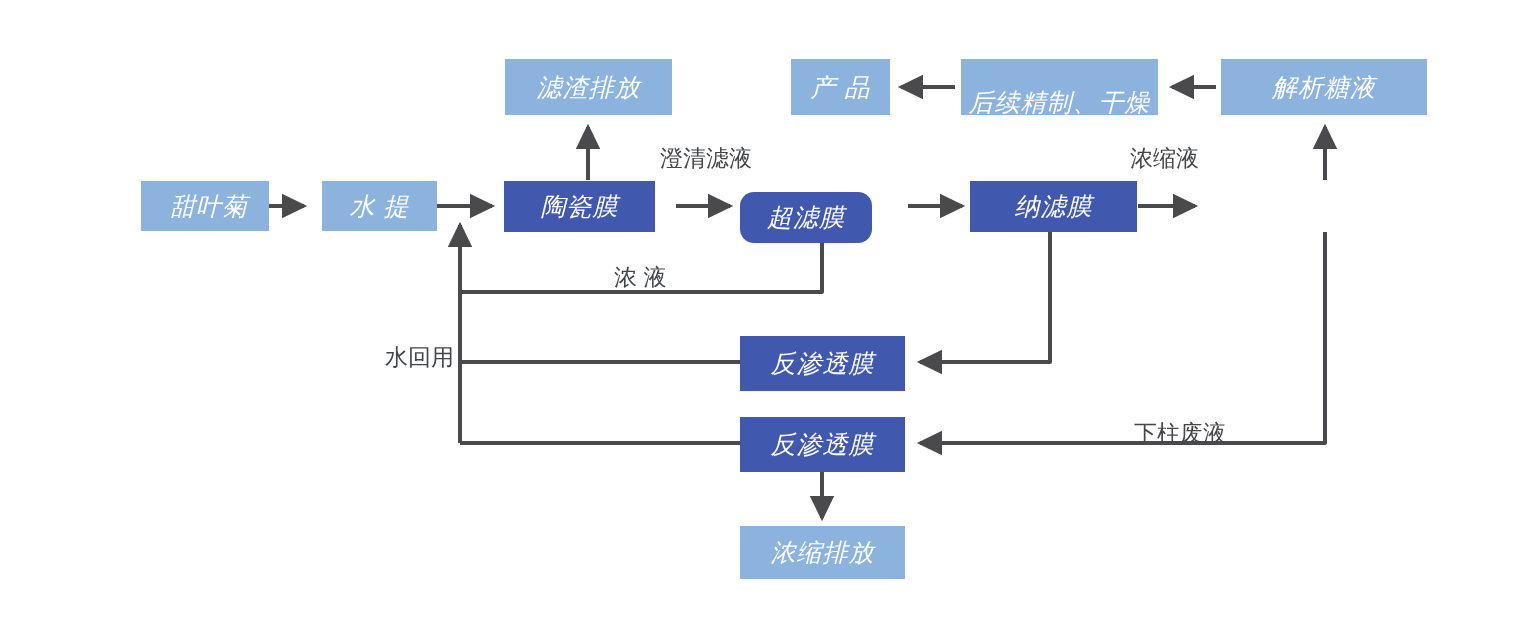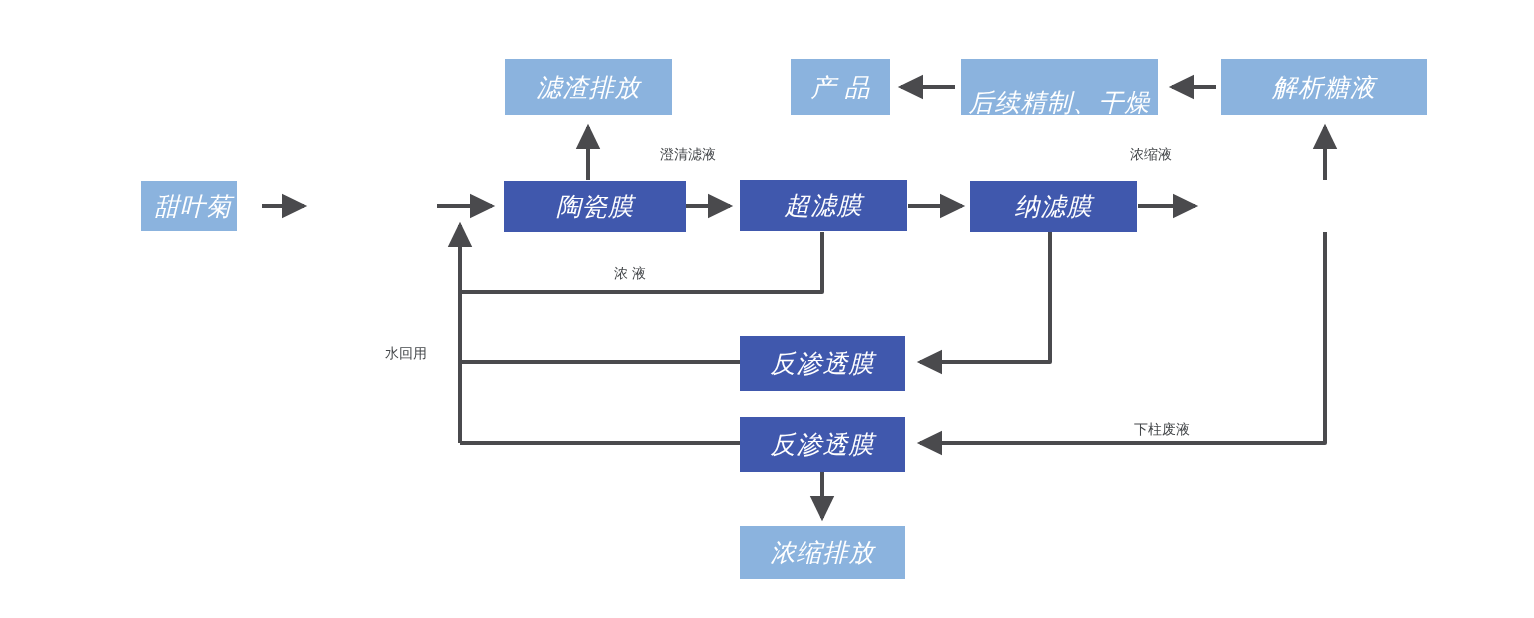--- a/index.html
+++ b/index.html
@@ -35,7 +35,7 @@
   .edge-label {
     position: absolute;
     color: #44474a;
-    font-size: 14px;
+    font-size: 23px;
     line-height: 1;
     white-space: nowrap;
     user-select: none;

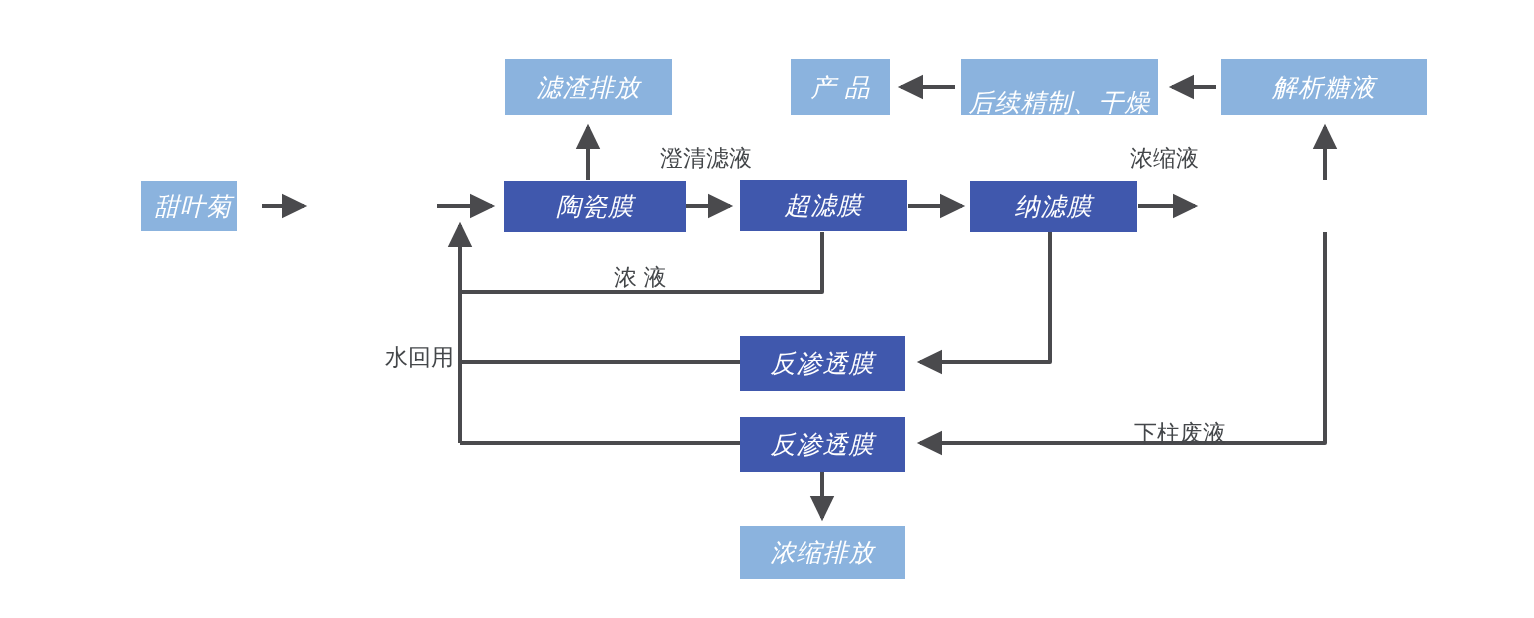--- a/index.html
+++ b/index.html
@@ -103,7 +103,7 @@
     <path class="wire" d="M822,472 L822,518" marker-end="url(#arrowhead)"></path>
   </svg>
 
-  <div class="node light" style="left:141px; top:181px; width:96px; height:50px;padding-left:8px;">
+  <div class="node light" style="left:141px; top:181px; width:128px; height:50px;padding-left:8px;">
     <span>甜叶菊</span>
   </div>
 

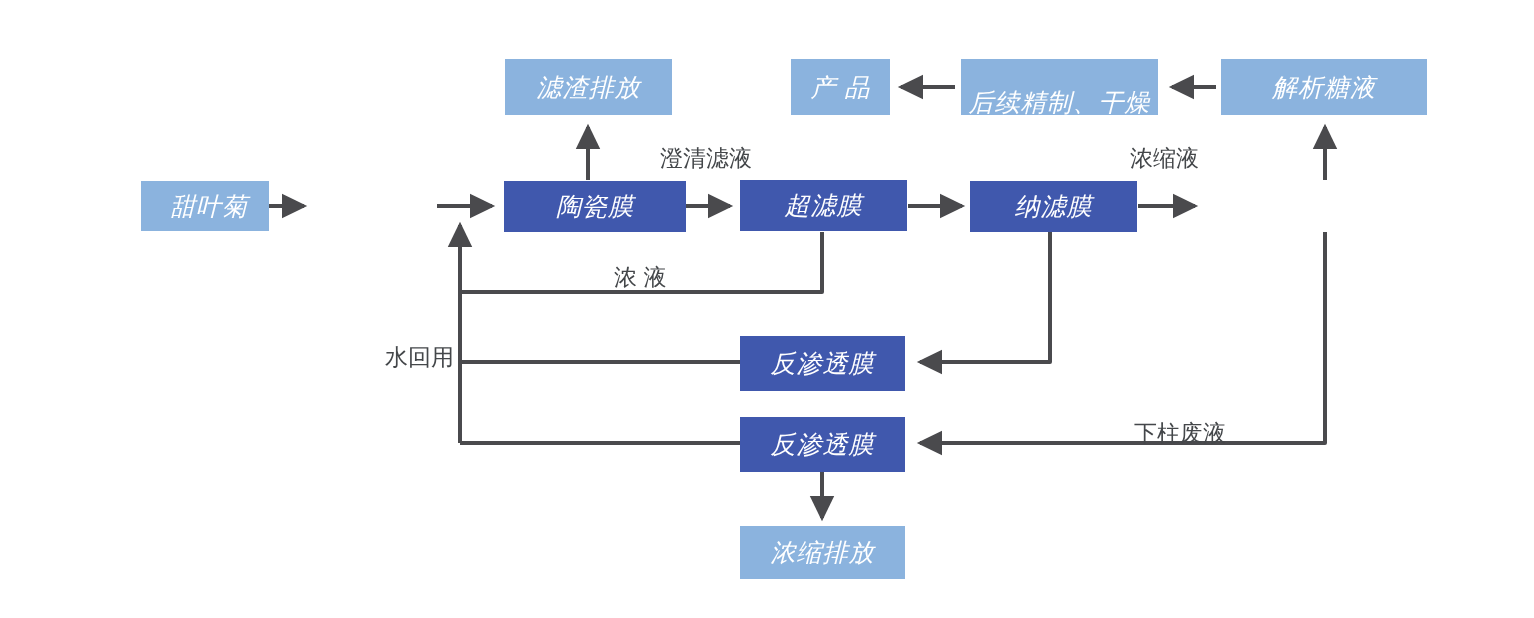--- a/index.html
+++ b/index.html
@@ -107,6 +107,9 @@
     <span>甜叶菊</span>
   </div>
 
+  <div class="node light" style="left:322px; top:181px; width:115px; height:50px;">
+    <span>水 提</span>
+  </div>
 
   <div class="node dark" style="left:504px; top:181px; width:182px; height:51px;">
     <span>陶瓷膜</span>

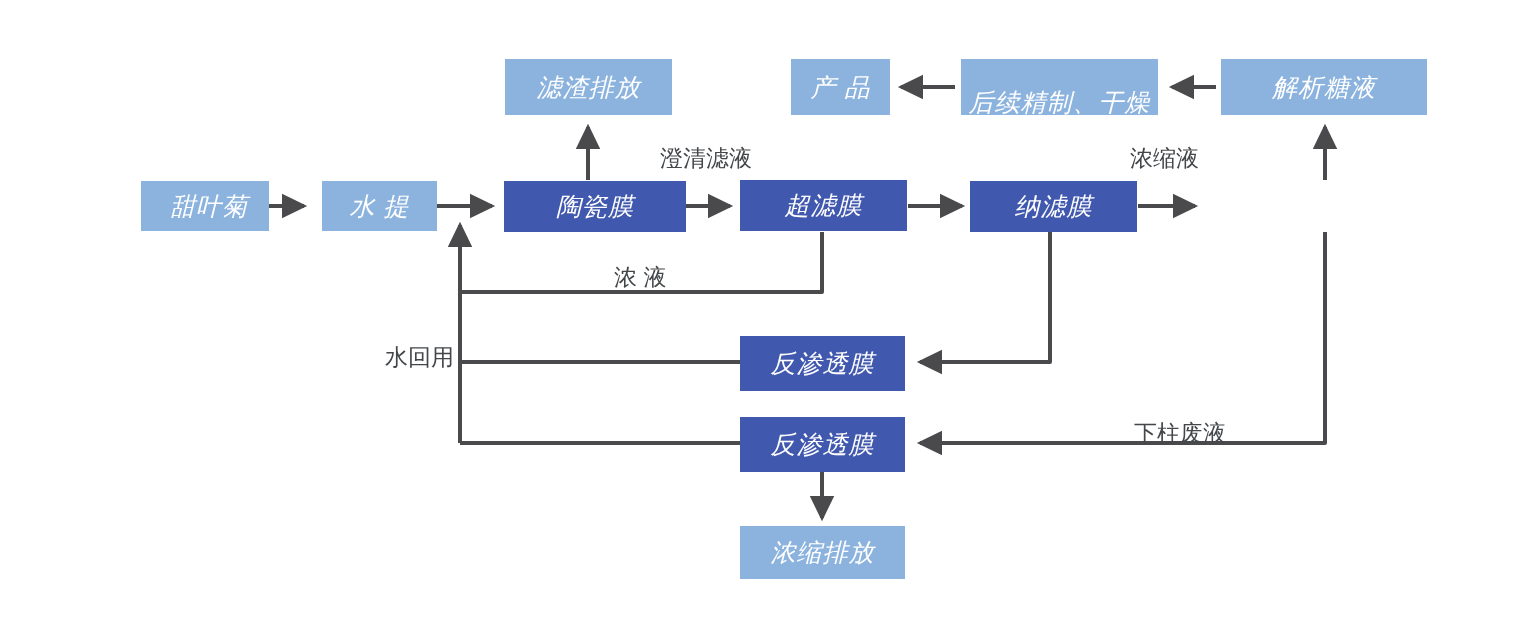--- a/index.html
+++ b/index.html
@@ -111,7 +111,7 @@
     <span>水 提</span>
   </div>
 
-  <div class="node dark" style="left:504px; top:181px; width:182px; height:51px;">
+  <div class="node dark" style="left:504px; top:181px; width:151px; height:51px;">
     <span>陶瓷膜</span>
   </div>
 

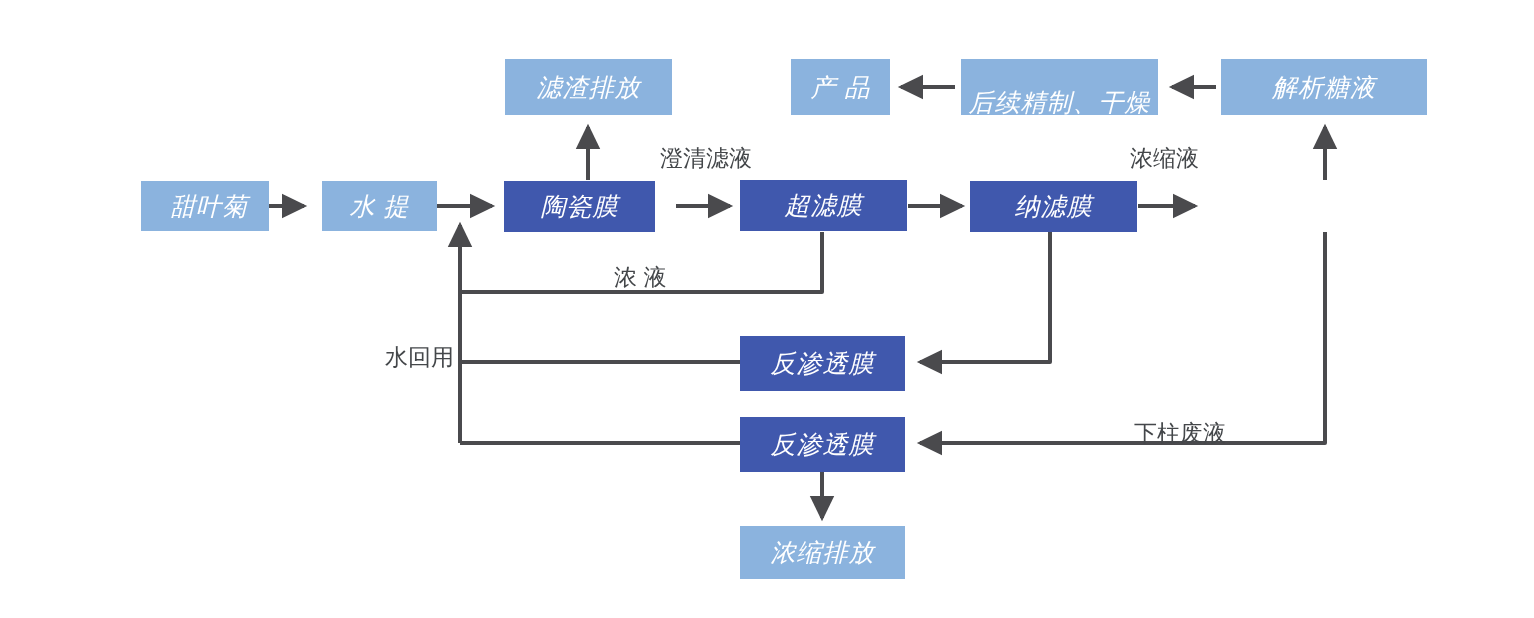--- a/index.html
+++ b/index.html
@@ -119,7 +119,7 @@
     <span>滤渣排放</span>
   </div>
 
-  <div class="node dark" style="left:740px; top:180px; width:167px; height:51px;">
+  <div class="node dark" style="left:740px; top:192px; width:132px; height:51px;border-radius:14px;">
     <span>超滤膜</span>
   </div>
 

